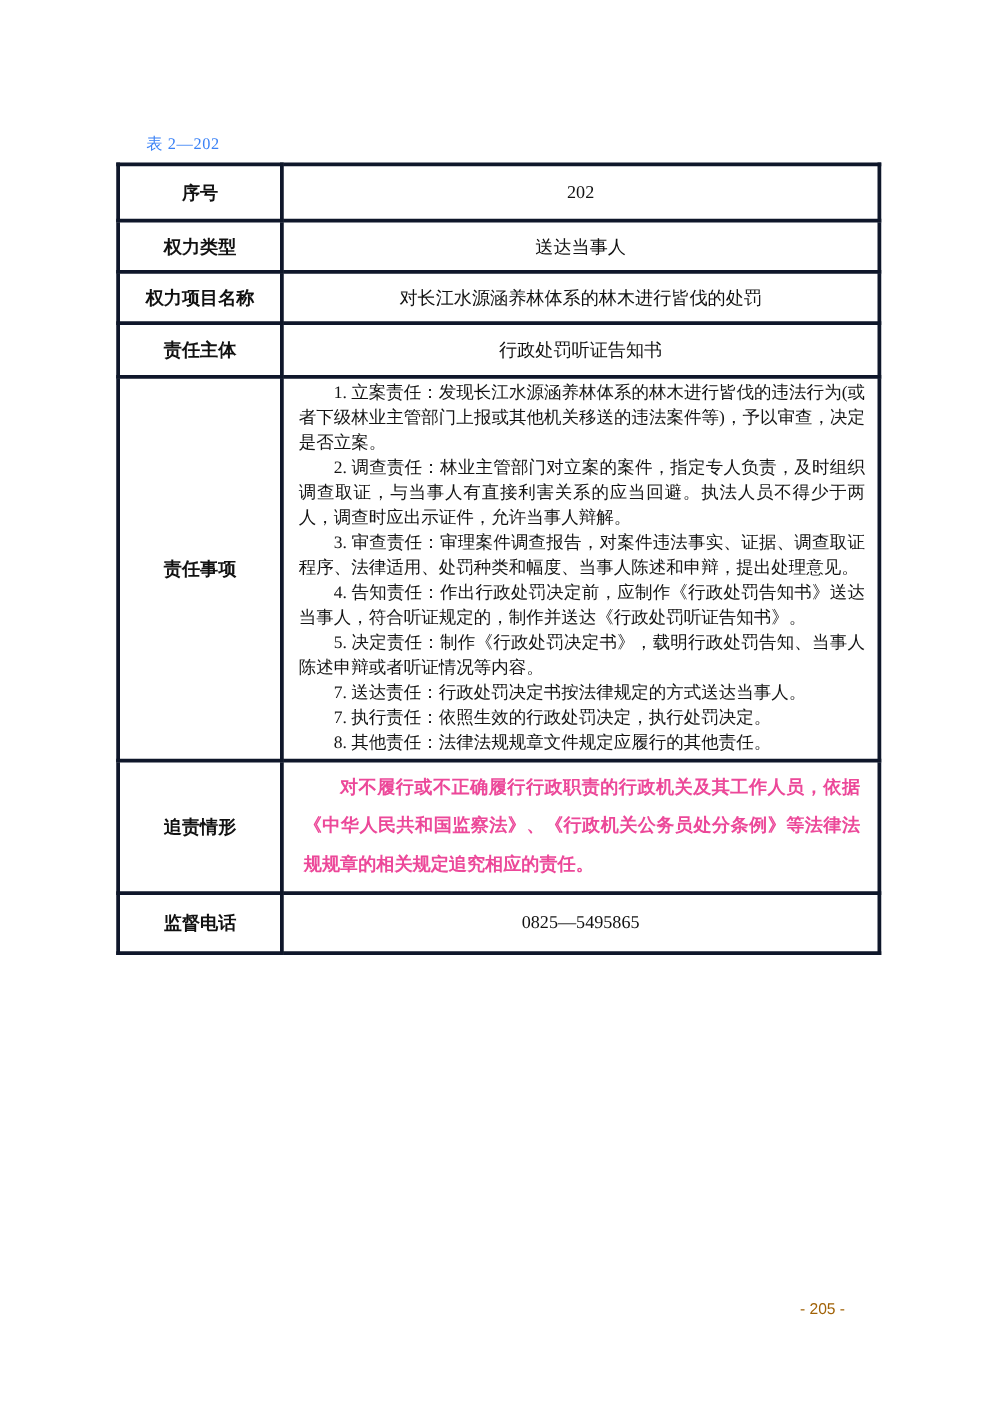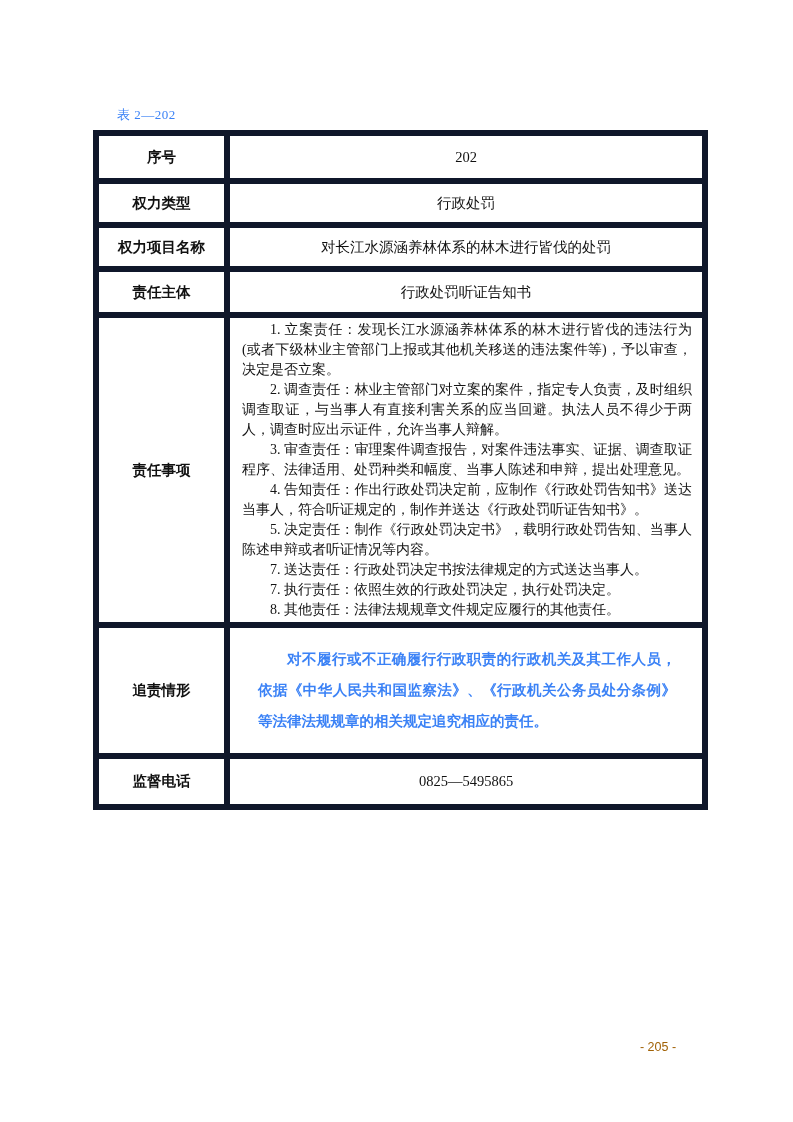--- a/index.html
+++ b/index.html
@@ -32,7 +32,7 @@
     table-layout: fixed;
   }
   table.power-table td {
-    border: 6px solid #0f172a;
+    border: 3px solid #0f172a;
     overflow: hidden;
   }
   col.c-label { width: 131px; }

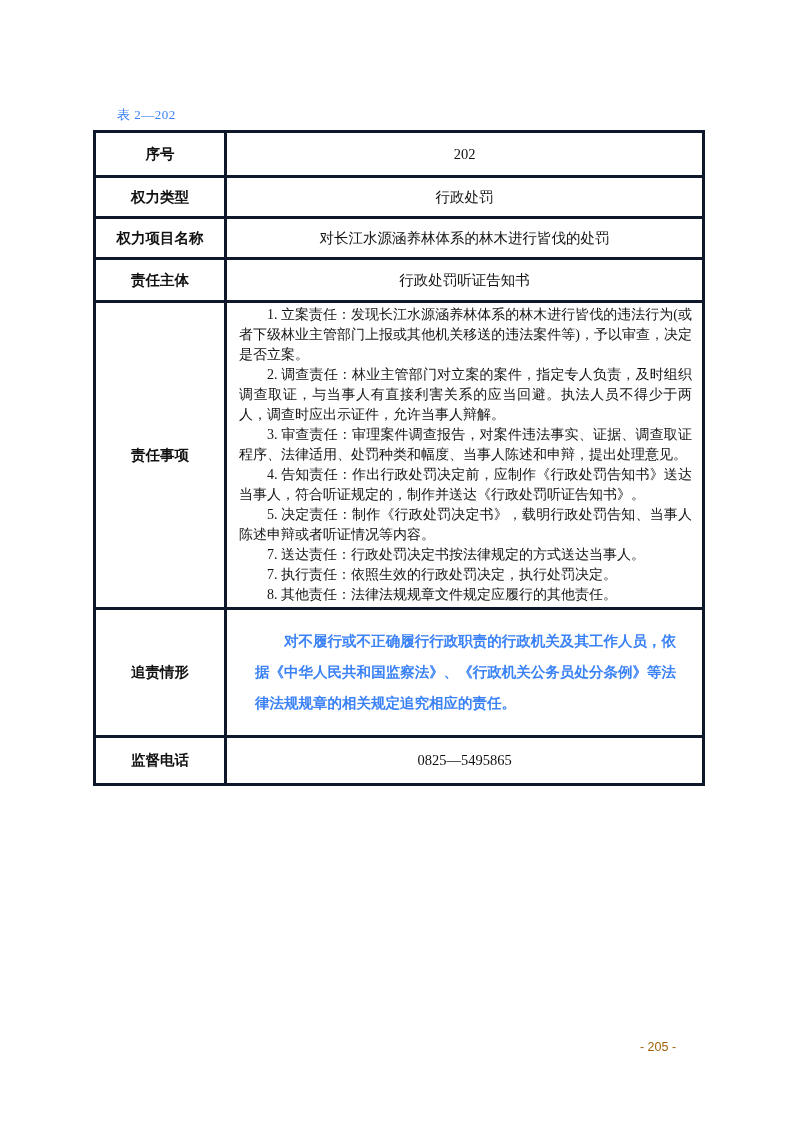--- a/index.html
+++ b/index.html
@@ -114,7 +114,7 @@
     </tr>
     <tr class="r2">
       <td class="label-cell">权力类型</td>
-      <td class="value-cell">行政处罚</td>
+      <td class="value-cell">送达当事人</td>
     </tr>
     <tr class="r3">
       <td class="label-cell">权力项目名称</td>

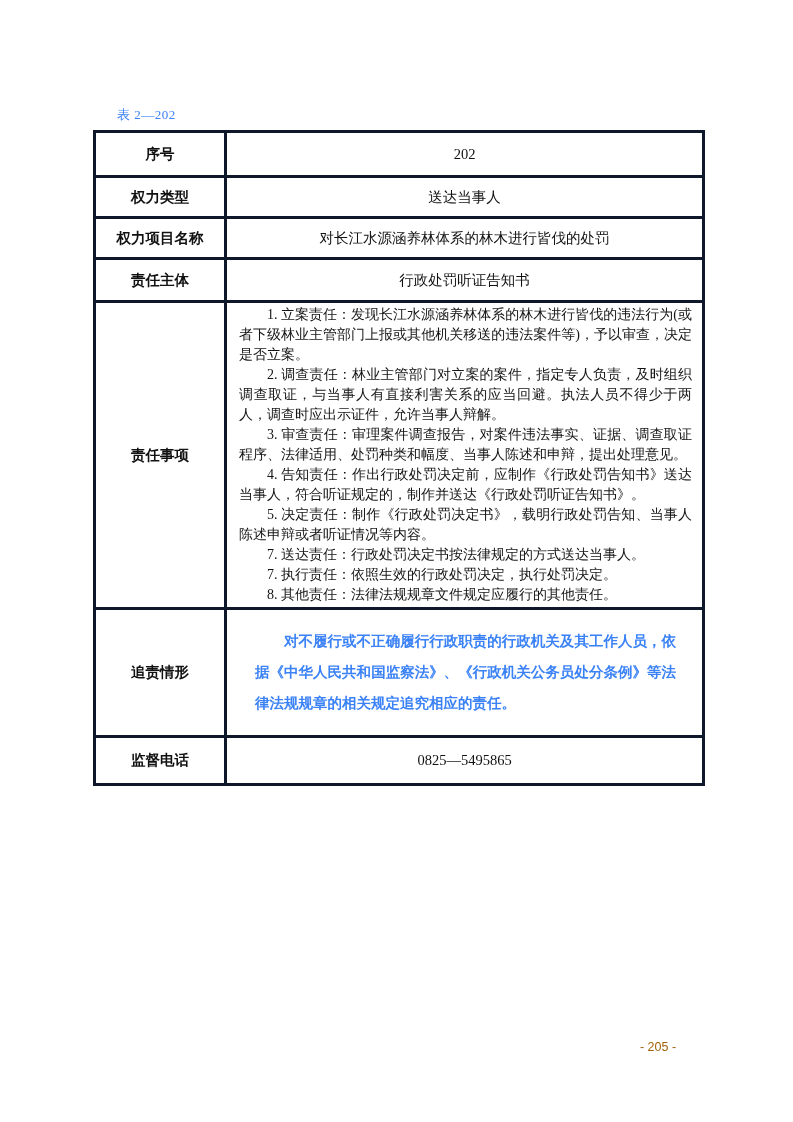--- a/index.html
+++ b/index.html
@@ -77,14 +77,14 @@
     padding: 0 10px 0 12px;
   }
   td.accountability-cell p {
-    margin: 16px;
+    margin: 4px;
     text-indent: 2em;
     line-height: 31px;
     font-size: 14.5px;
     font-weight: bold;
     font-family: "Liberation Sans", "DejaVu Sans", sans-serif;
     text-align: justify;
-    color: #3b82f6;
+    color: #ec4899;
   }
   .page-number {
     position: absolute;

